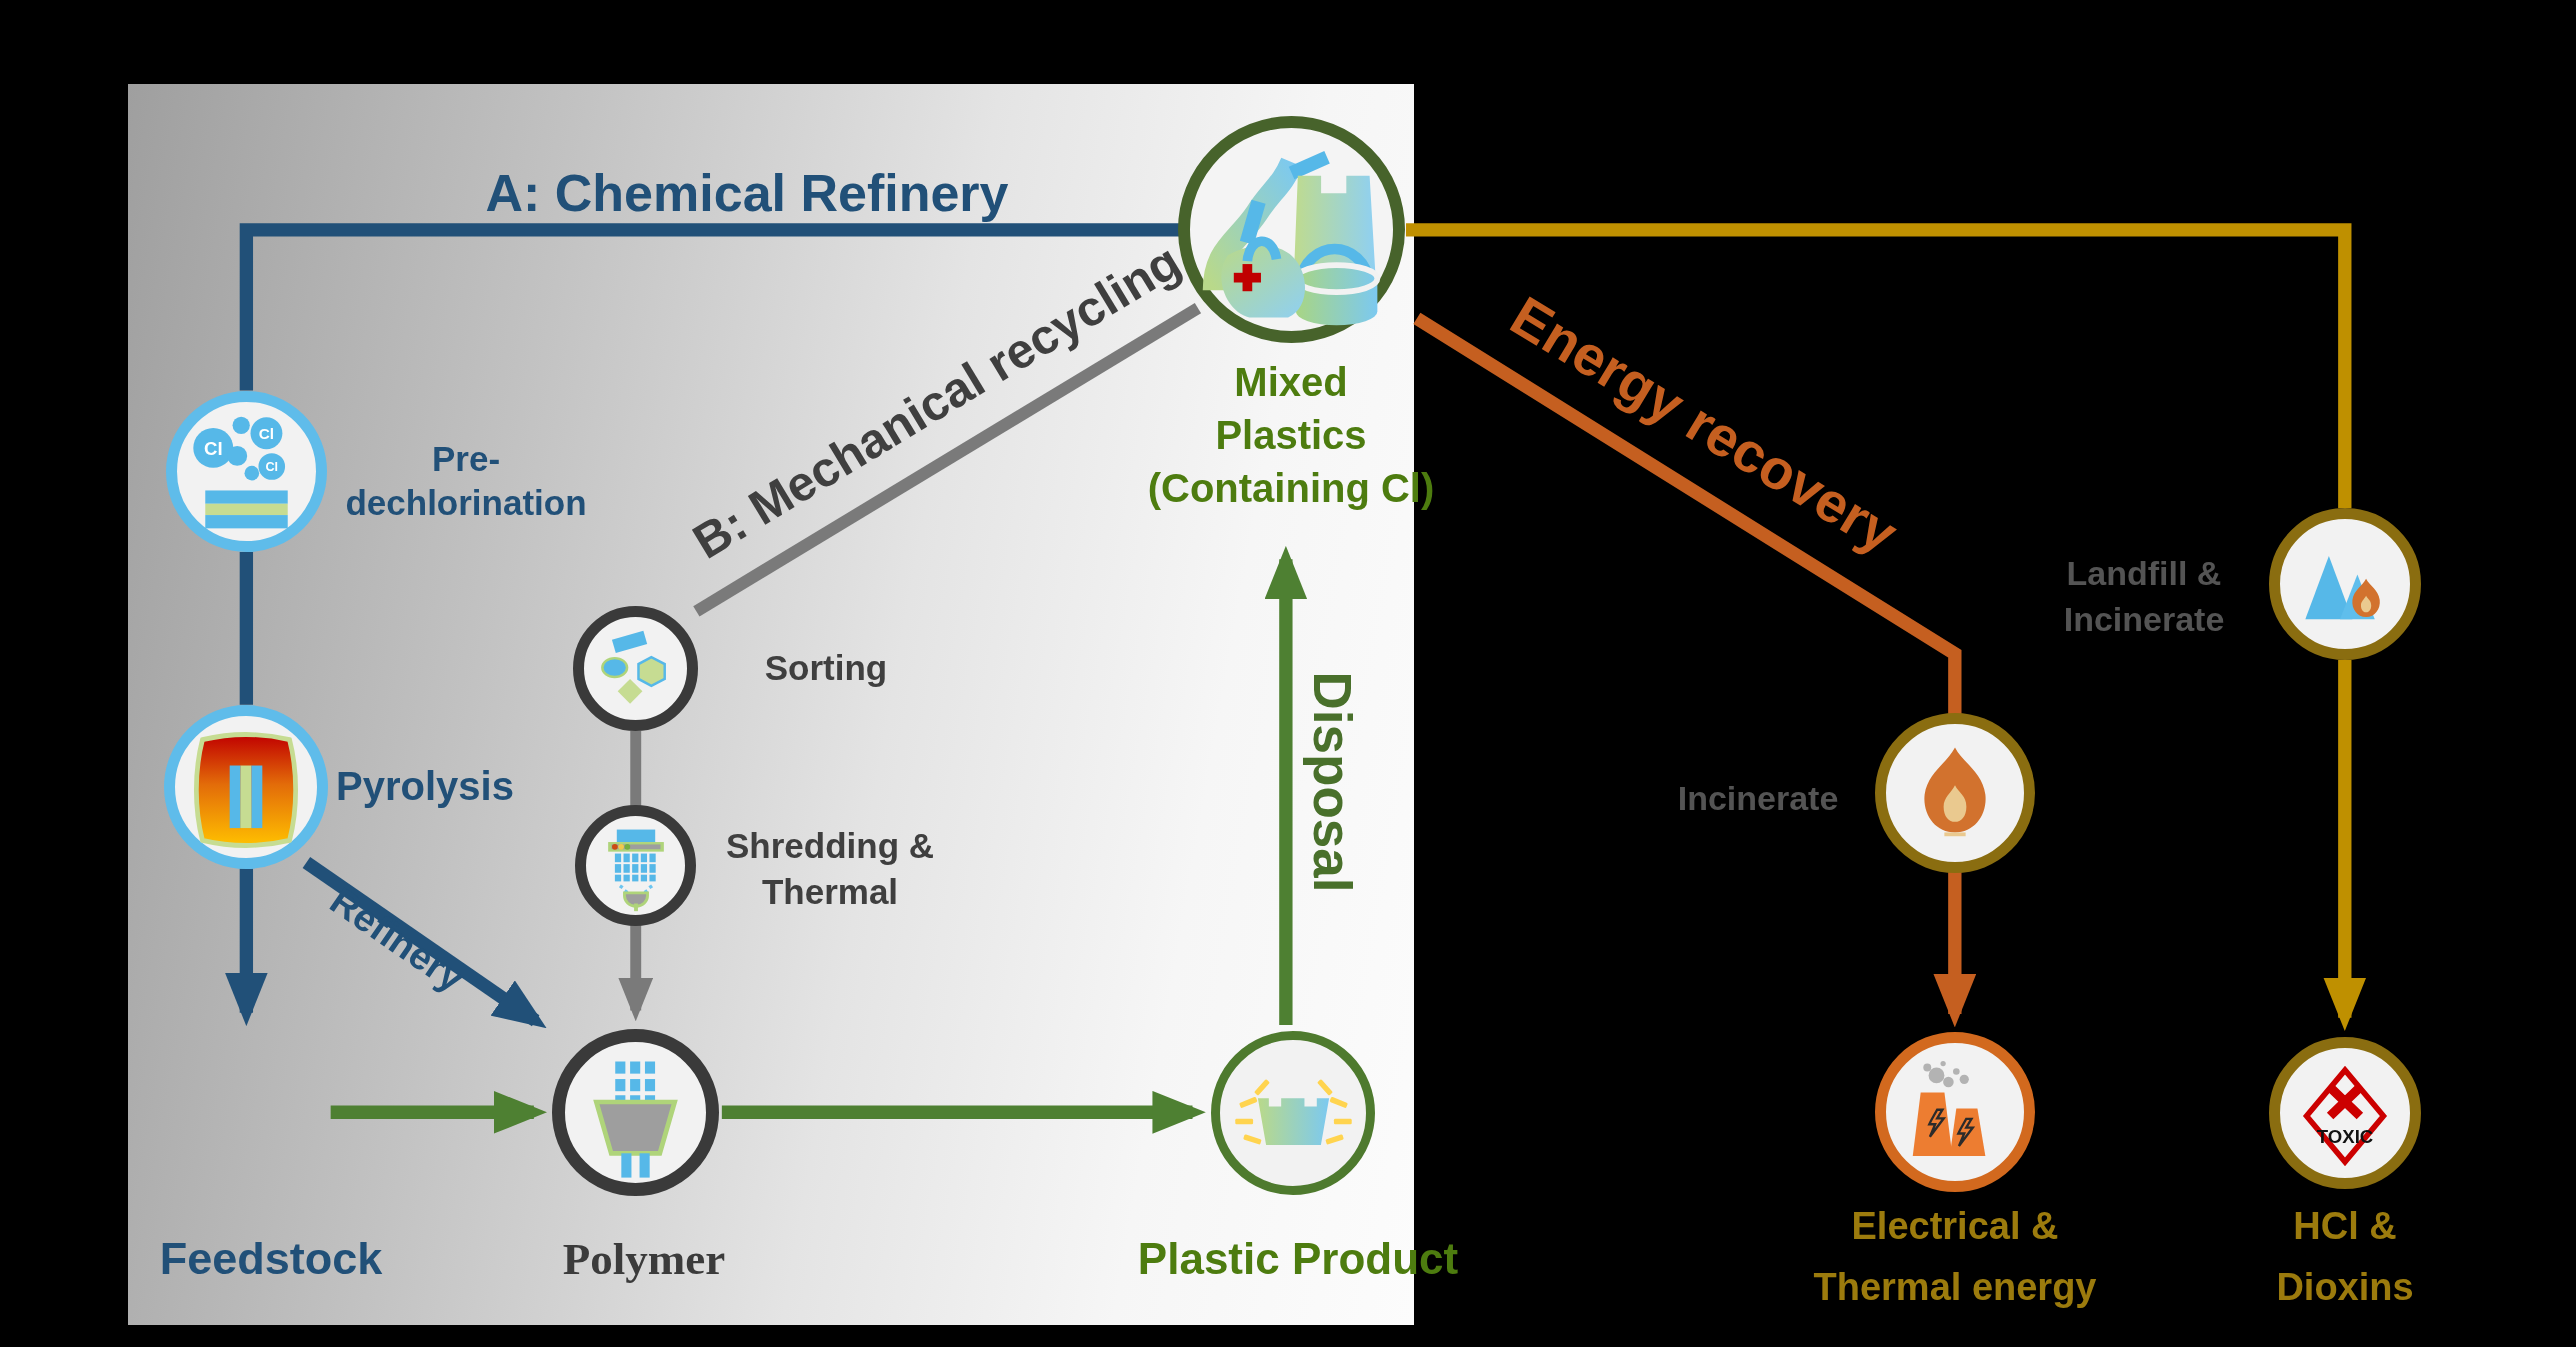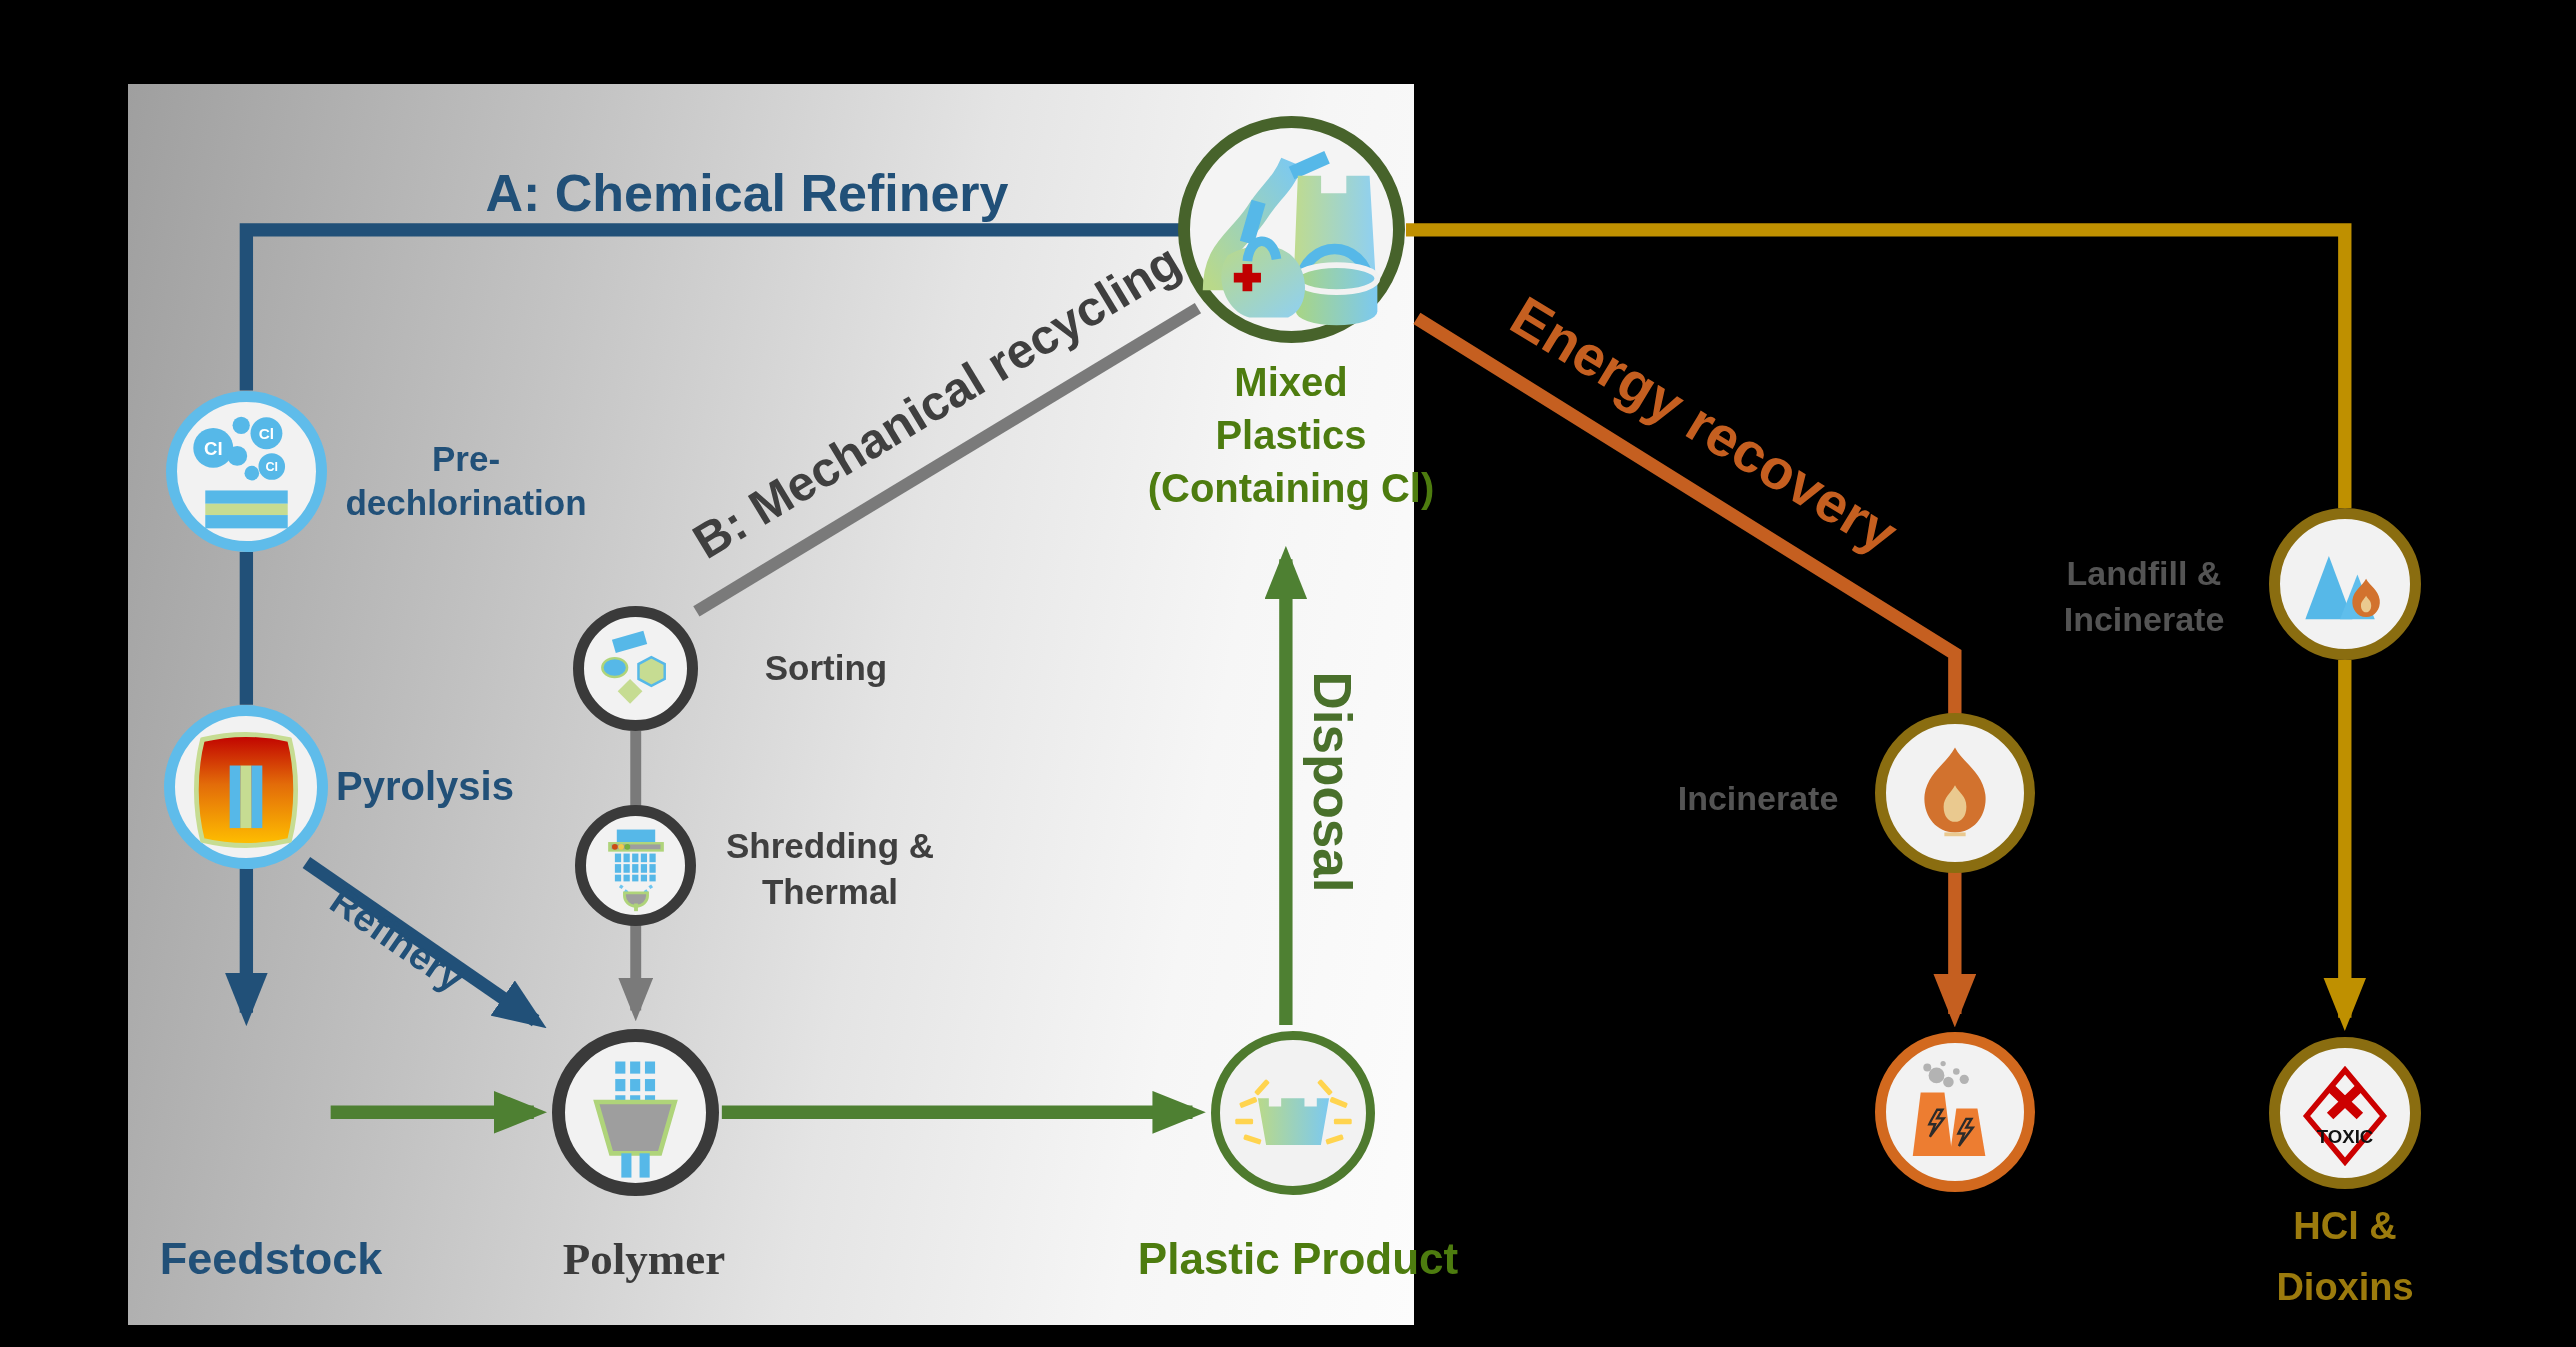--- a/index.html
+++ b/index.html
@@ -308,6 +308,10 @@
 
   <div class="lbl graylbl" style="left:1758px;top:798px;font-size:34px;">Incinerate</div>
 
+  <div class="lbl goldt" style="left:1955px;top:1257px;font-size:38px;line-height:61px;">
+    <span style="display:block">Electrical &amp;</span>
+    <span style="display:block">Thermal energy</span>
+  </div>
 
   <div class="lbl goldt" style="left:2345px;top:1257px;font-size:38px;line-height:61px;">
     <span style="display:block">HCl &amp;</span>

